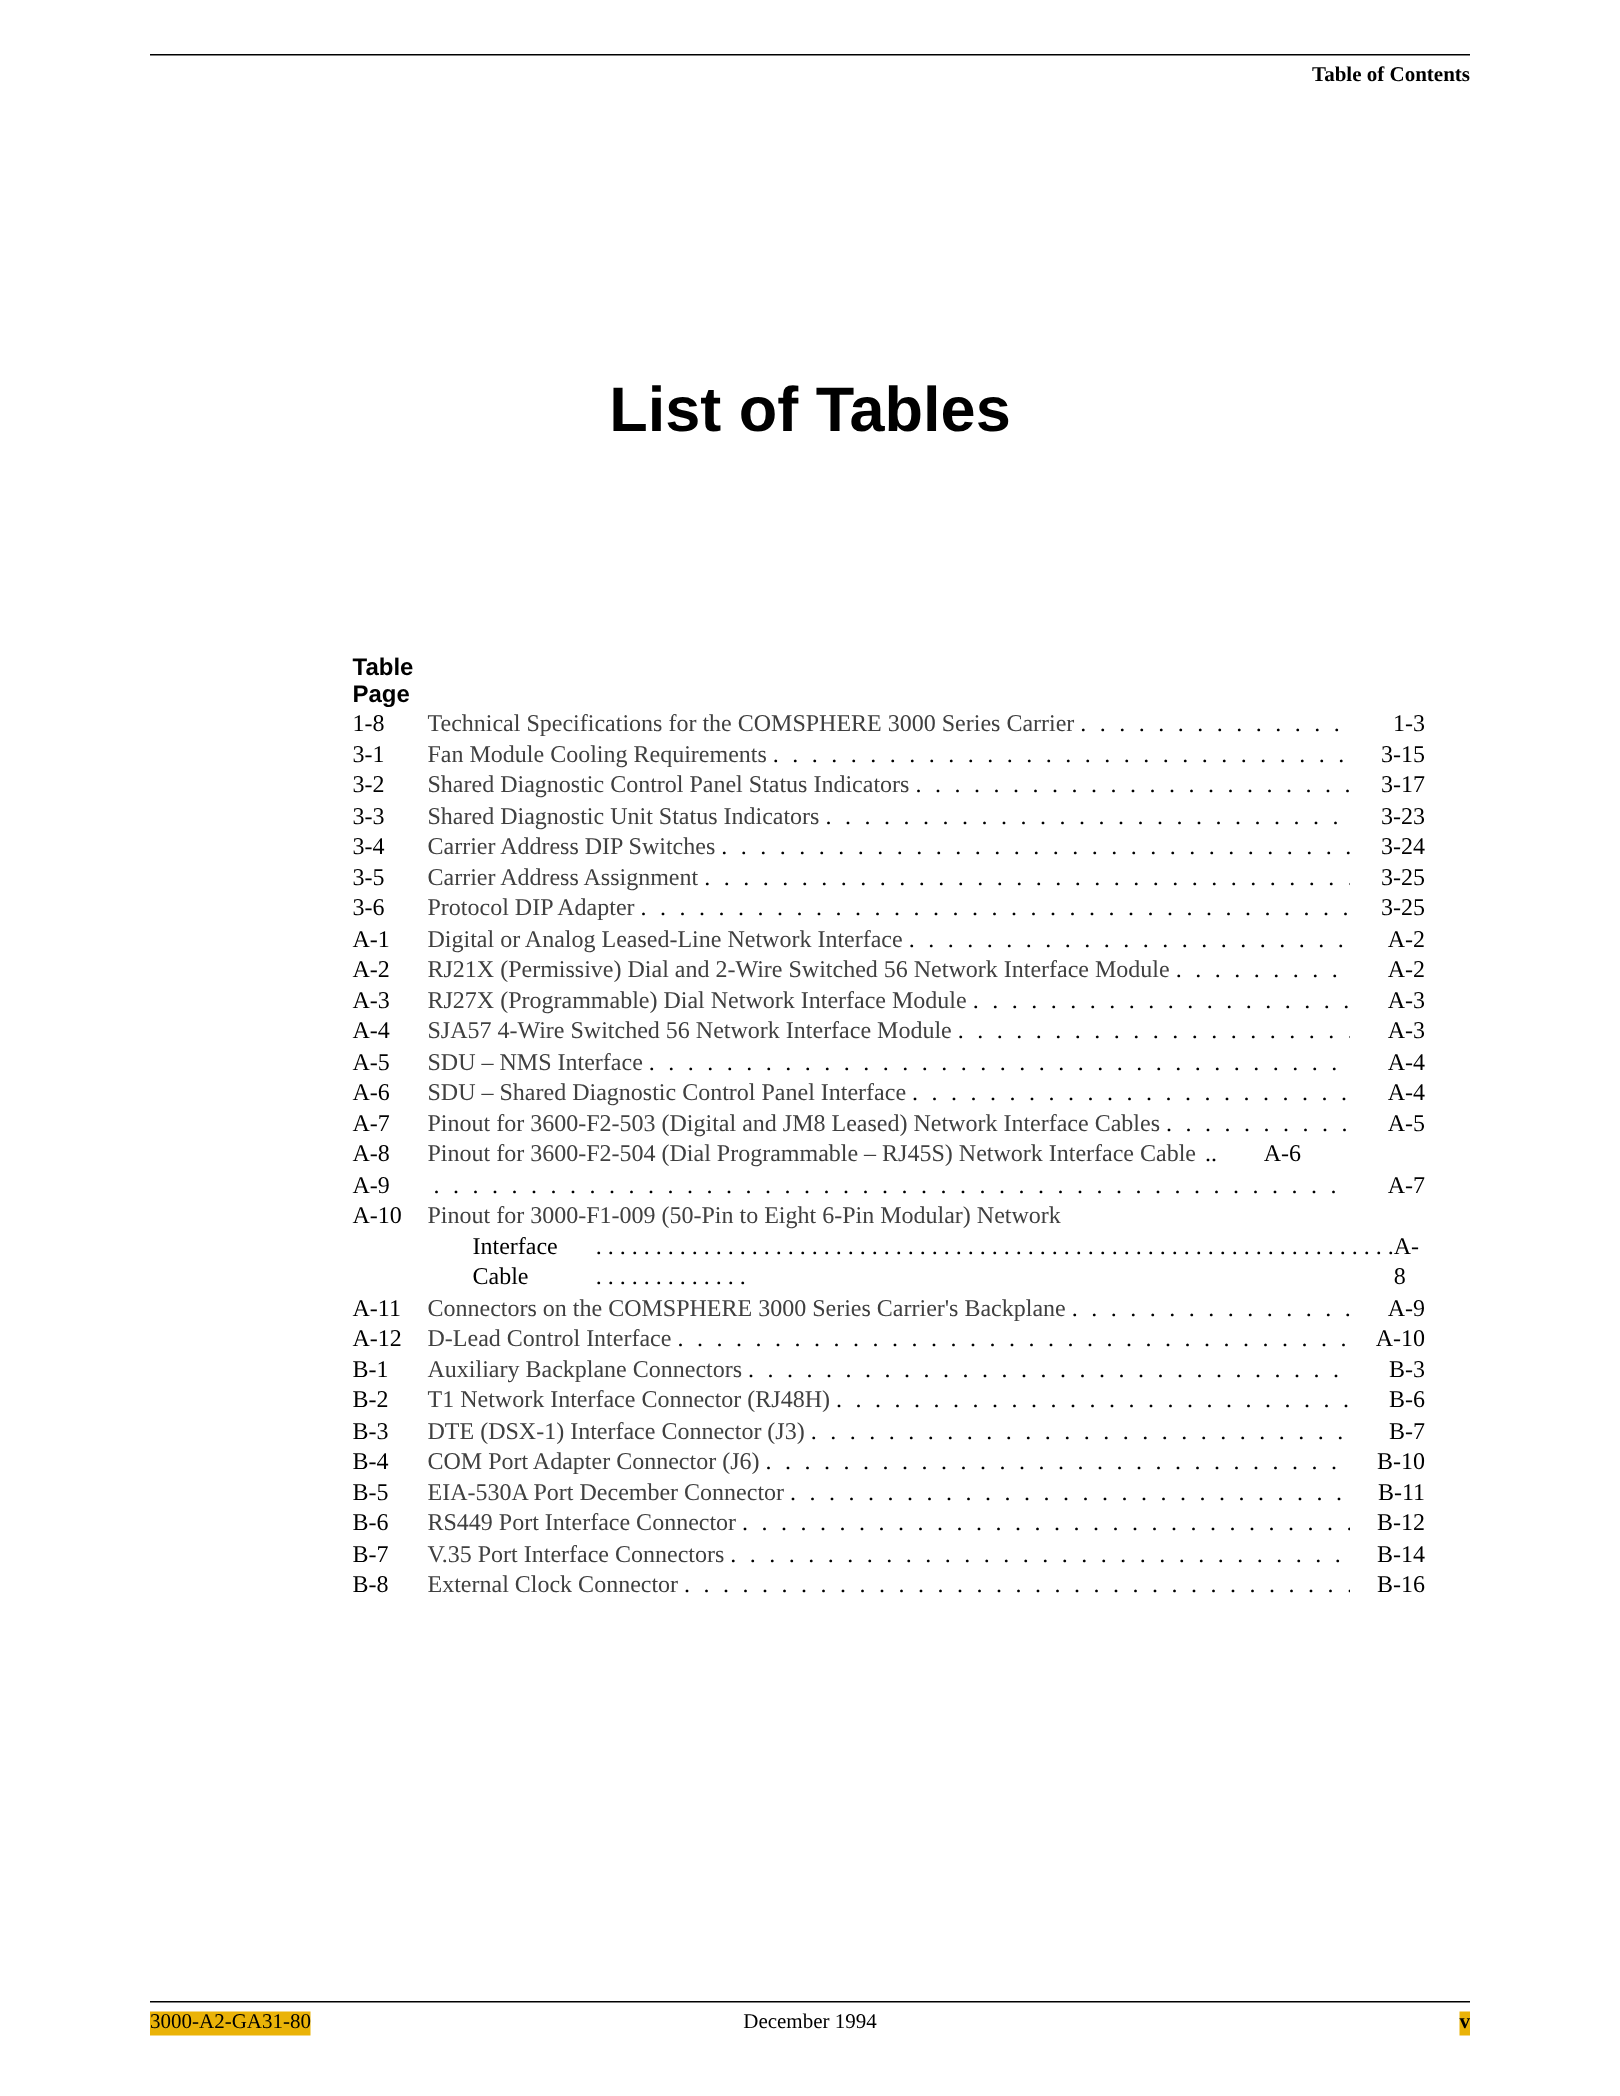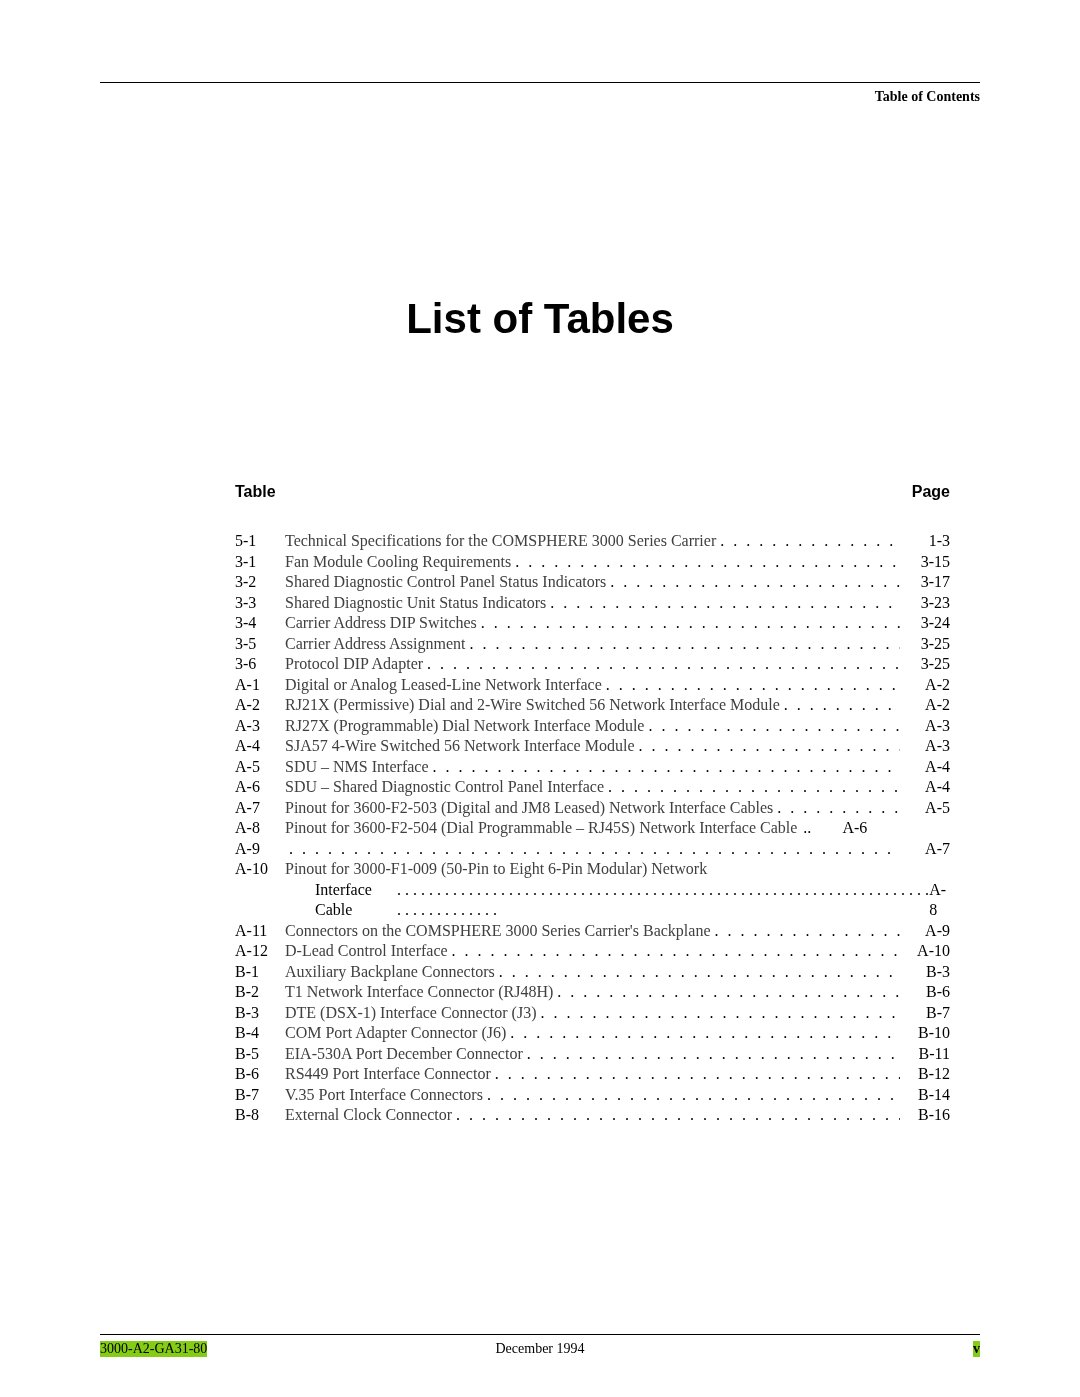--- a/index.html
+++ b/index.html
@@ -14,7 +14,7 @@
   .page {
     width: 1080px;
     height: 1397px;
-    padding: 72px 100px 40px 100px;
+    padding: 26px 100px 40px 100px;
     position: relative;
   }
   .header-line {

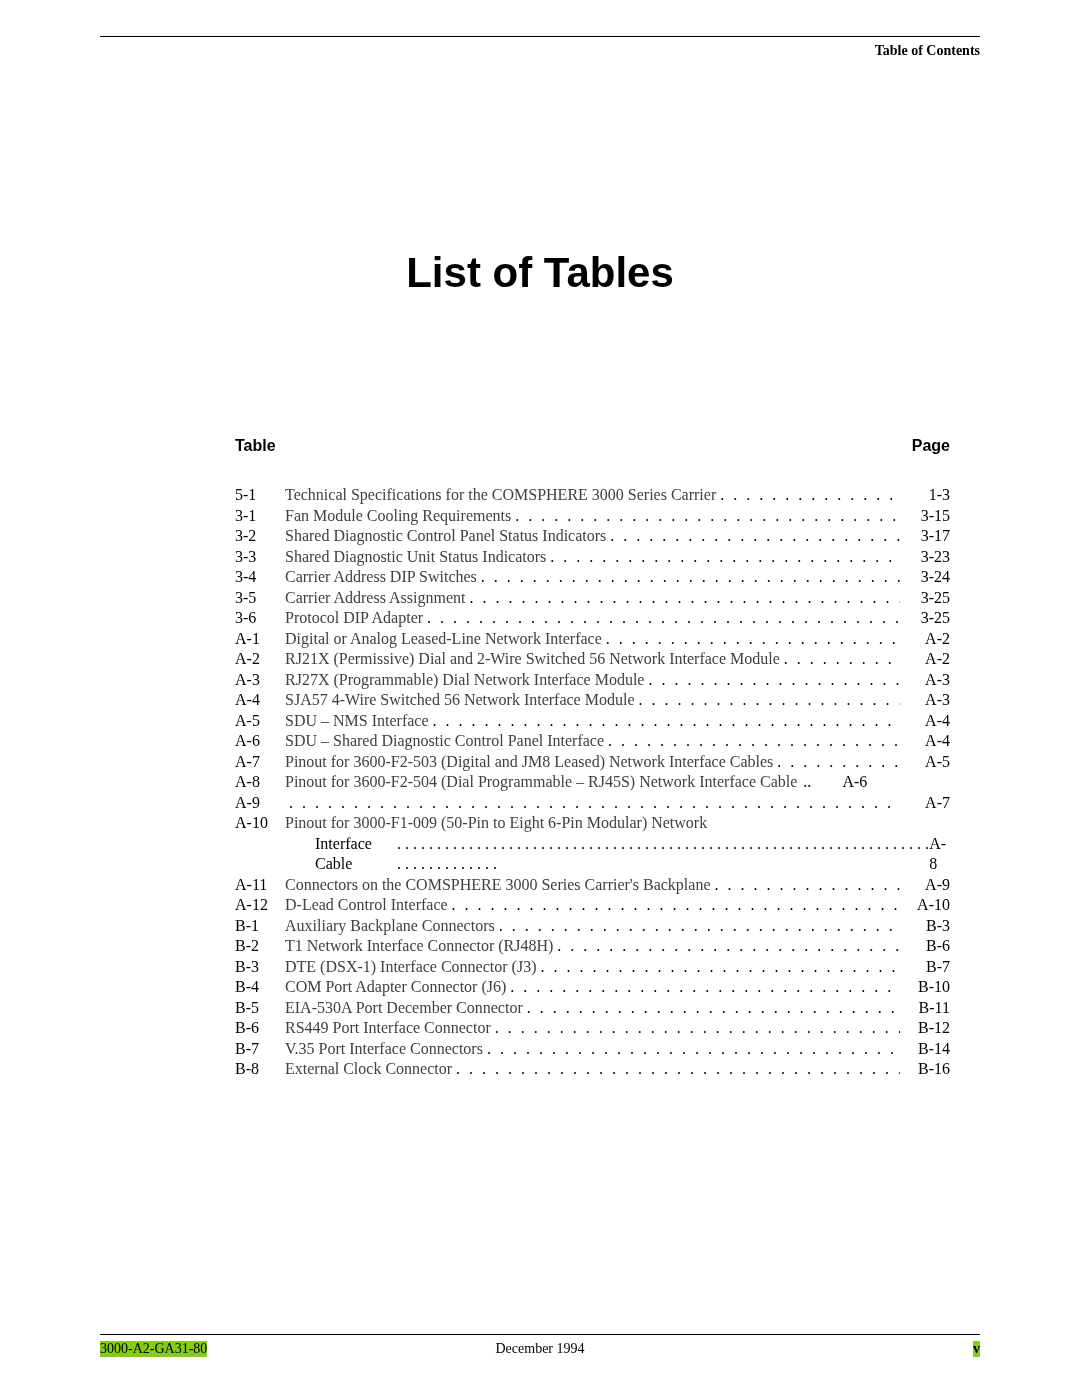--- a/index.html
+++ b/index.html
@@ -46,7 +46,7 @@
     font-weight: bold;
     font-size: 16px;
     font-family: Arial, Helvetica, sans-serif;
-    margin-bottom: 30px;
+    flex-direction: column;
   }
   .entry {
     display: flex;

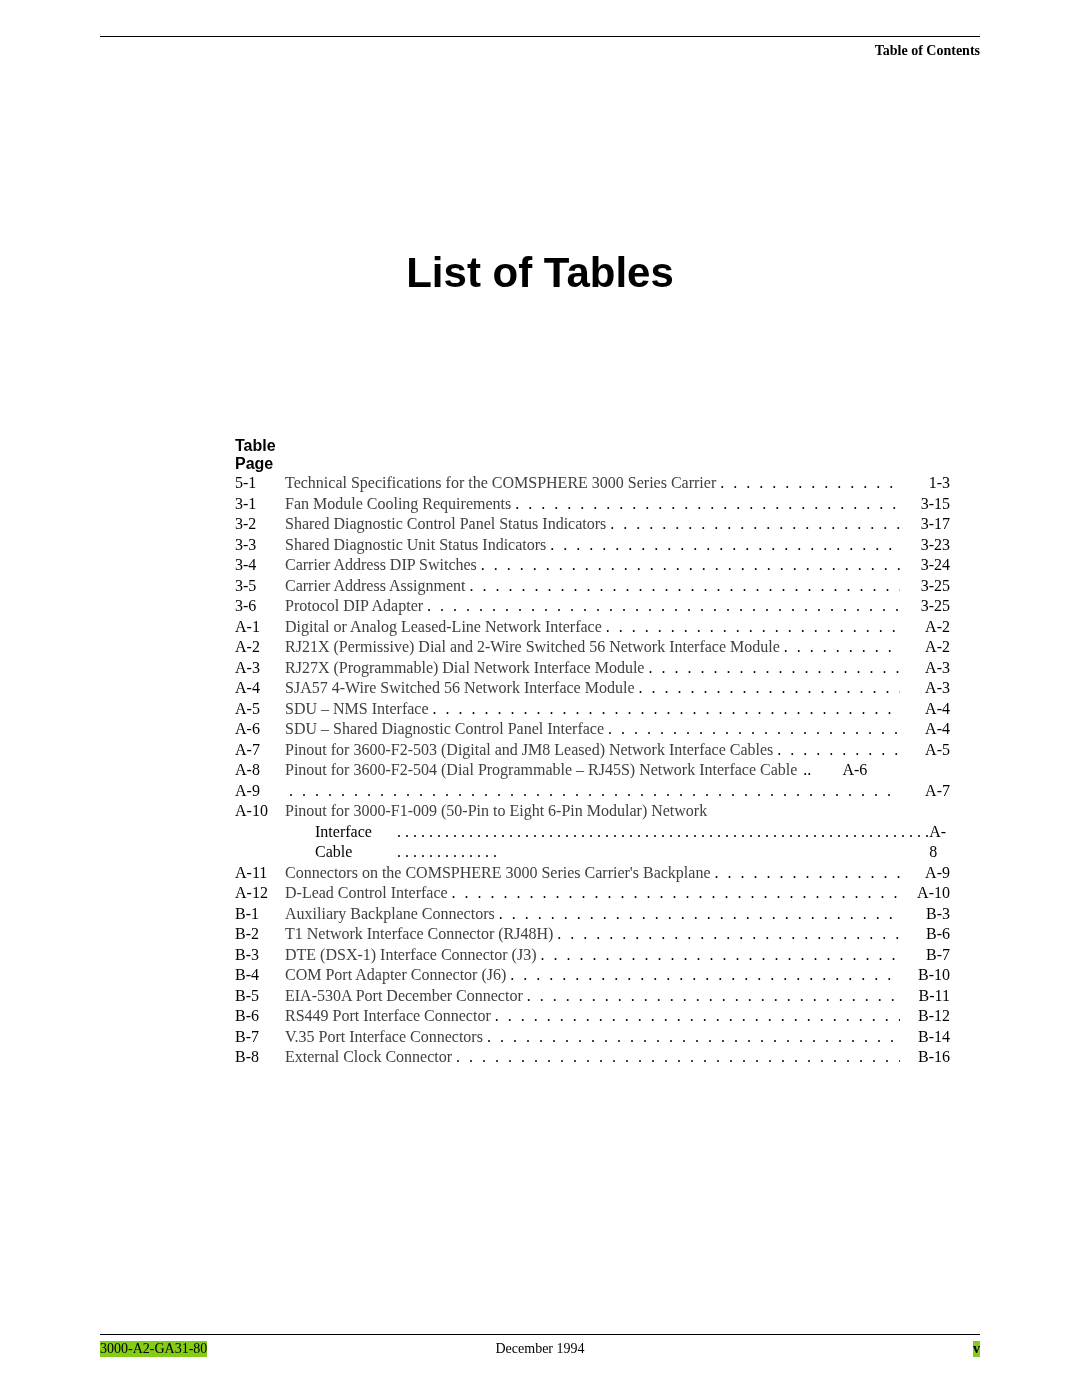--- a/index.html
+++ b/index.html
@@ -126,7 +126,7 @@
     </div>
     <div id="entries">
         <div class="entry">
-          <span class="num">5-1</span>
+          <span class="num">1-8</span>
           <span class="link">Technical Specifications for the COMSPHERE 3000 Series Carrier</span>
           <span class="dots">. . . . . . . . . . . . . . . . . . . . . . . . . . . . . . . . . . . . . . . . . . . . . . . . . . . . . . . . . . . . . . . . . . . . . . . . . . . . . . . .</span>
           <span class="pg">1-3</span>

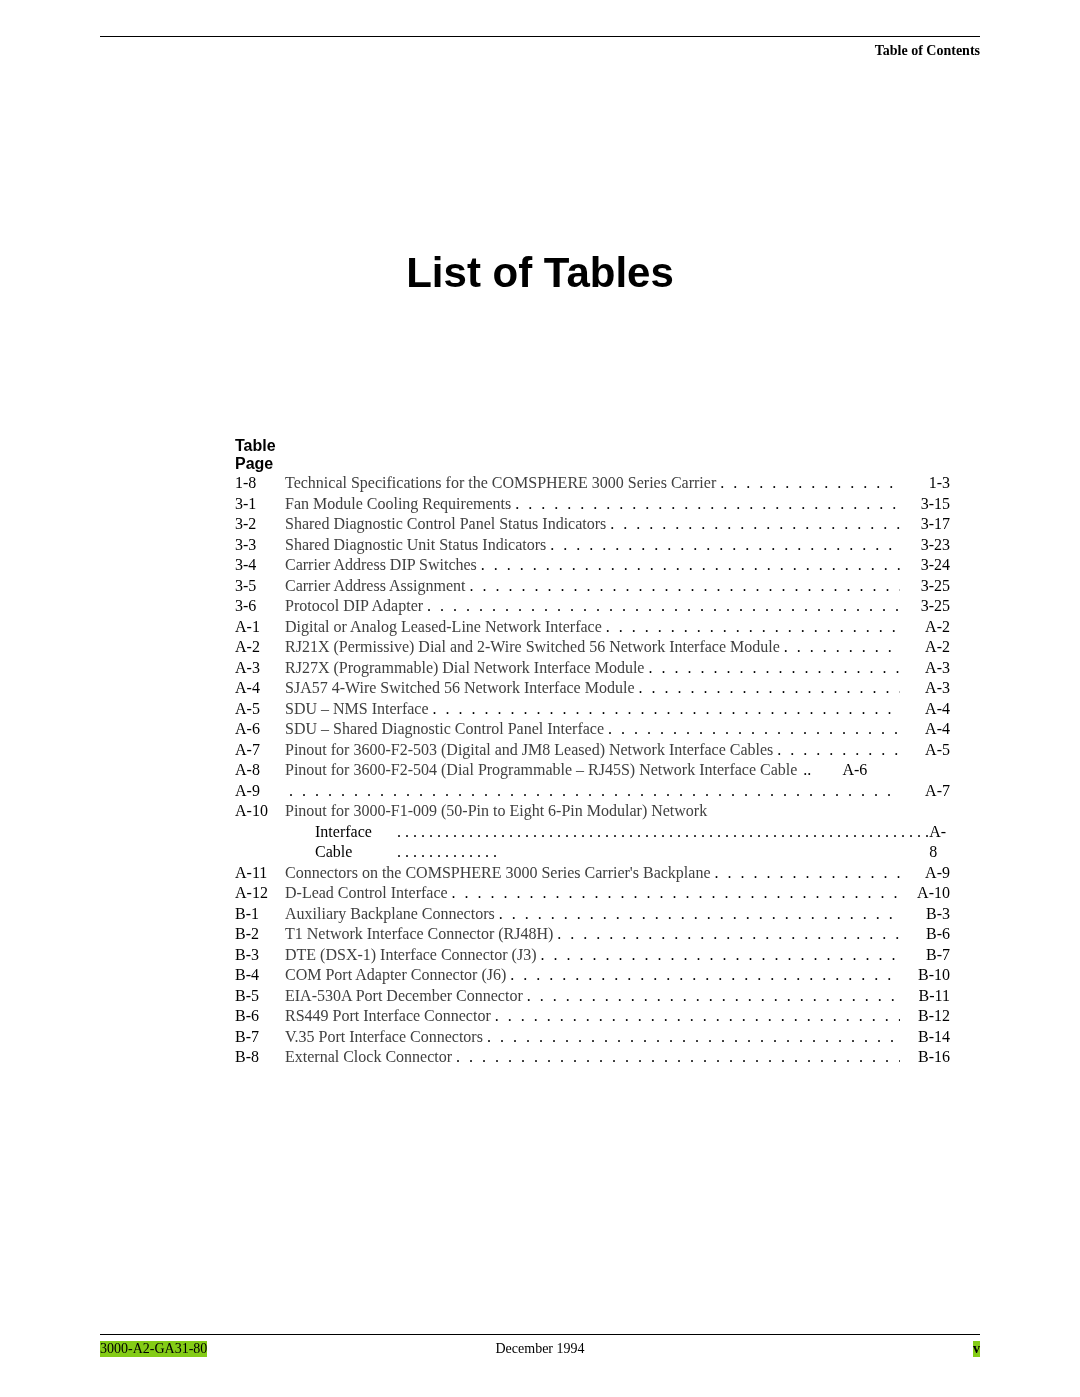--- a/index.html
+++ b/index.html
@@ -106,7 +106,7 @@
   .footer .left, .footer .right {
     position: relative;
     z-index: 1;
-    background: #84cc16;
+    background: #eab308;
   }
   .footer .right { font-weight: bold; }
 </style>

